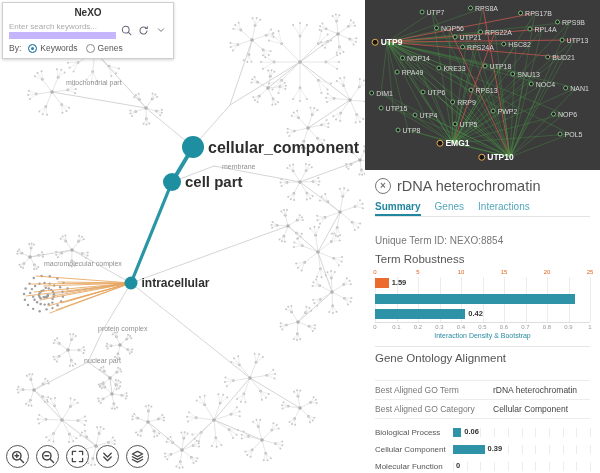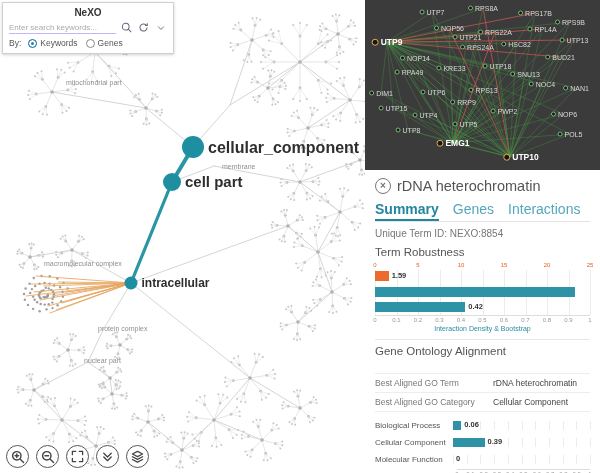--- a/index.html
+++ b/index.html
@@ -15,7 +15,7 @@
     box-shadow:0 1px 3px rgba(0,0,0,.18);padding:4px 6px 5px 6px;z-index:6;box-sizing:border-box;}
   .sp-title{font-size:10px;font-weight:bold;color:#333;text-align:center;}
   .sp-row{display:flex;align-items:center;gap:4px;margin-top:3px;}
-  .sp-row input{flex:1;min-width:0;border:none;border-bottom:1px solid #c4b5fd;font-size:8px;color:#444;
+  .sp-row input{flex:1;min-width:0;border:none;border-bottom:7px solid #c4b5fd;font-size:8px;color:#444;
     padding:1px 0;outline:none;font-family:"Liberation Sans",sans-serif;}
   .sp-row input::placeholder{color:#aaa;}
   .sp-ic{display:inline-flex;width:13px;height:13px;align-items:center;justify-content:center;cursor:pointer;}

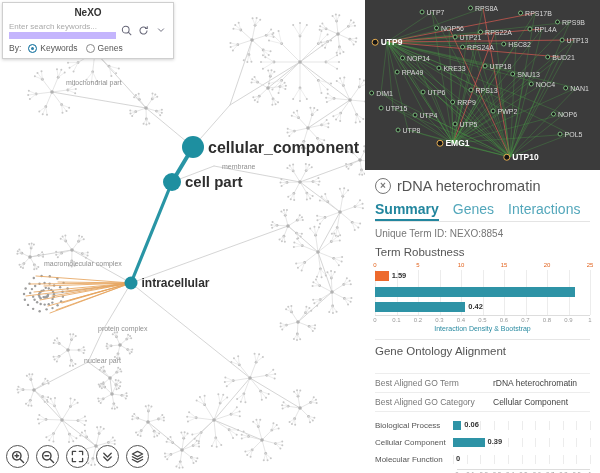--- a/index.html
+++ b/index.html
@@ -1986,7 +1986,7 @@
         <span class="gdot"></span>
         <span class="glab">EMG1</span>
       </div>
-      <div class="gnode hl" style="left: 156px; top: 157px;">
+      <div class="gnode hl" style="left: 131px; top: 157px;">
         <span class="gdot"></span>
         <span class="glab">UTP10</span>
       </div>

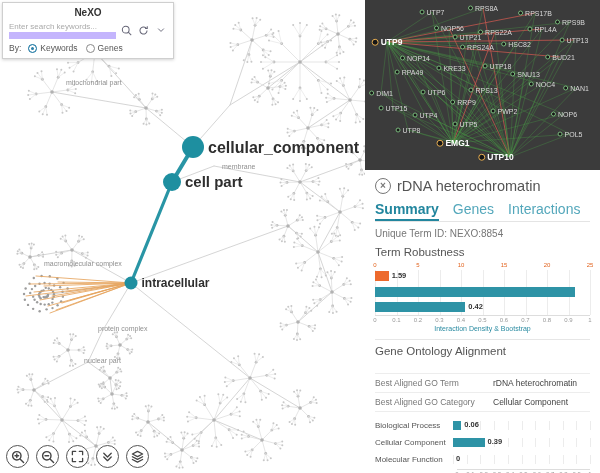--- a/index.html
+++ b/index.html
@@ -48,7 +48,7 @@
     text-align:center;flex:0 0 auto;cursor:pointer;font-weight:bold;}
   .term-title{font-size:14.5px;color:#555;}
   .tabs{display:flex;gap:14px;margin-top:7px;border-bottom:1px solid #e4e4e4;padding-bottom:3px;}
-  .tab{font-size:14px;color:#53a7bb;cursor:pointer;}
+  .tab{font-size:10px;color:#53a7bb;cursor:pointer;}
   .tab.active{color:#22869e;font-weight:bold;border-bottom:2px solid #22869e;padding-bottom:2px;margin-bottom:-3px;}
   .term-id{font-size:10px;color:#777;margin-top:6px;}
   .sect-title{font-size:11.5px;color:#555;margin-top:7px;}

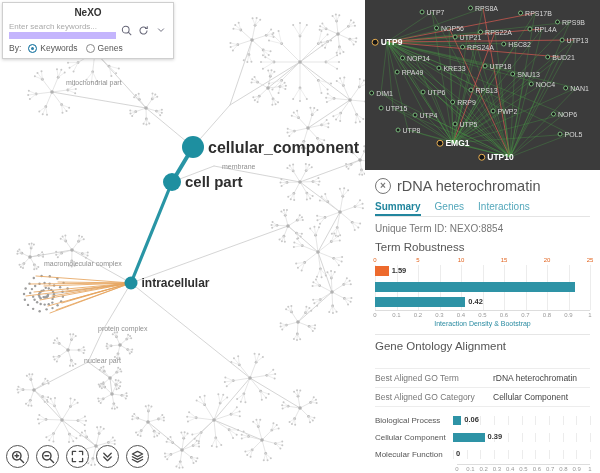--- a/index.html
+++ b/index.html
@@ -50,7 +50,7 @@
   .tabs{display:flex;gap:14px;margin-top:7px;border-bottom:1px solid #e4e4e4;padding-bottom:3px;}
   .tab{font-size:10px;color:#53a7bb;cursor:pointer;}
   .tab.active{color:#22869e;font-weight:bold;border-bottom:2px solid #22869e;padding-bottom:2px;margin-bottom:-3px;}
-  .term-id{font-size:10px;color:#777;margin-top:6px;}
+  .term-id{font-size:10px;color:#777;margin-top:18px;}
   .sect-title{font-size:11.5px;color:#555;margin-top:7px;}
   .sect-sep{border-top:1px solid #e6e6e6;margin-top:7px;padding-top:5px;}
 

